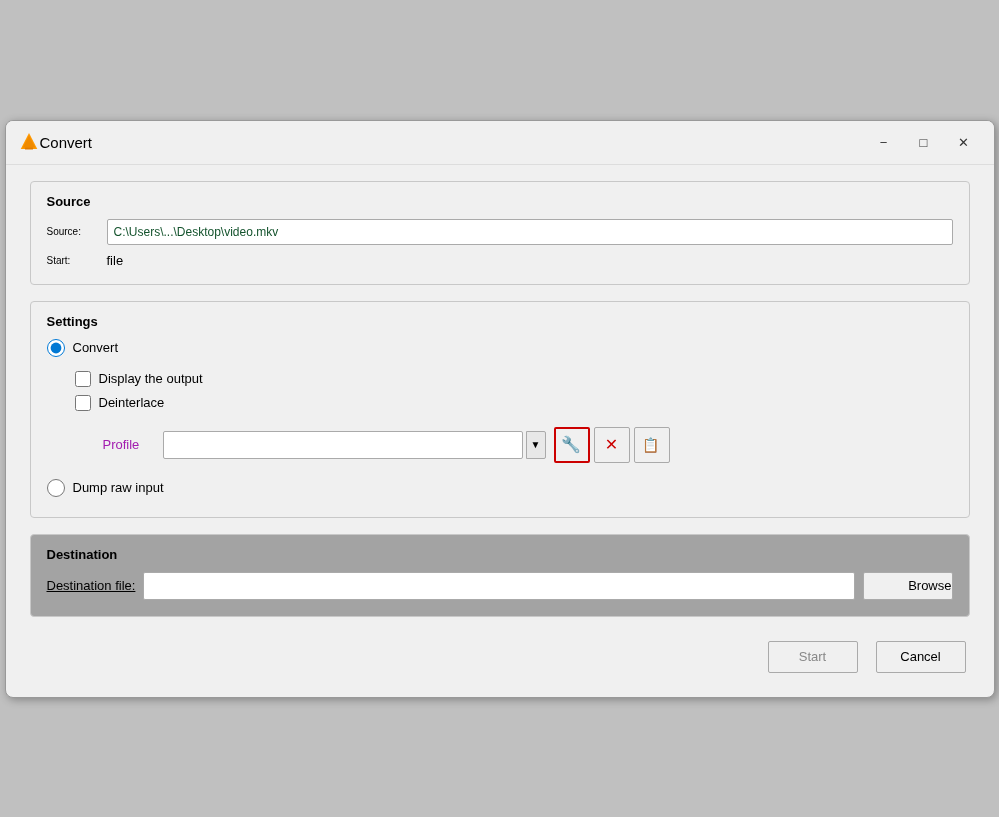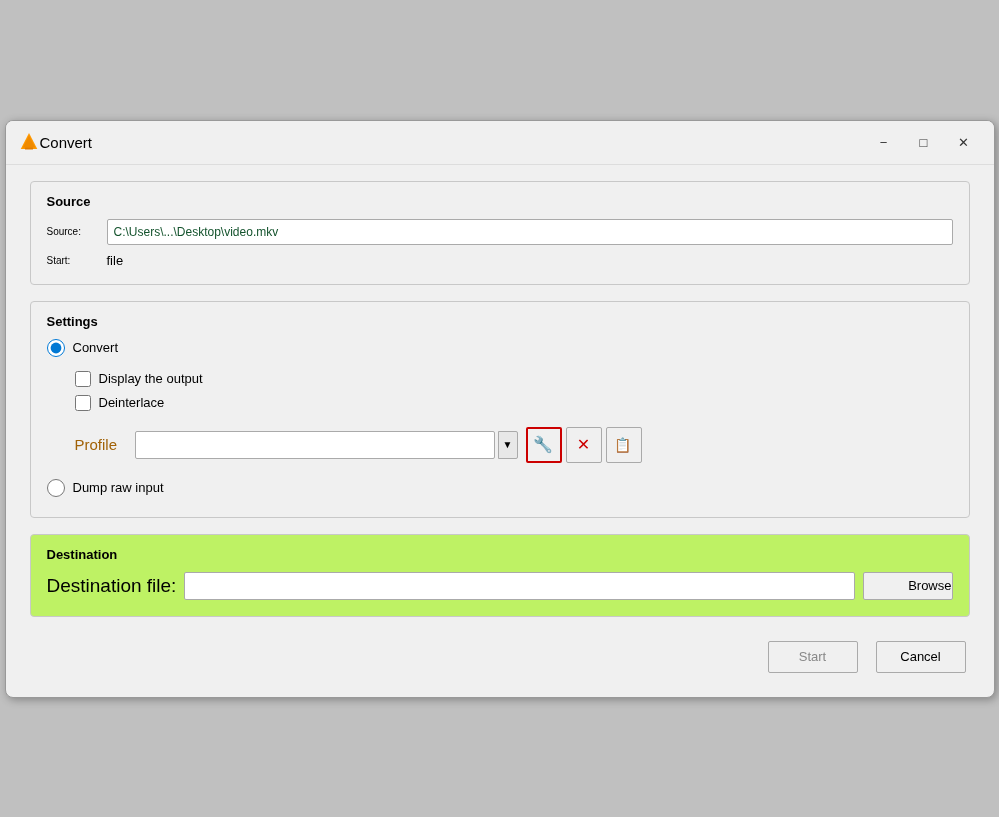--- a/index.html
+++ b/index.html
@@ -174,10 +174,11 @@
     }
 
     .profile-label {
-      font-size: 15px;
-      color: #a16207;
+      font-size: 13px;
+      color: #a21caf;
       width: 60px;
       flex-shrink: 0;
+      margin-left: 28px;
     }
 
     .profile-select-wrapper {

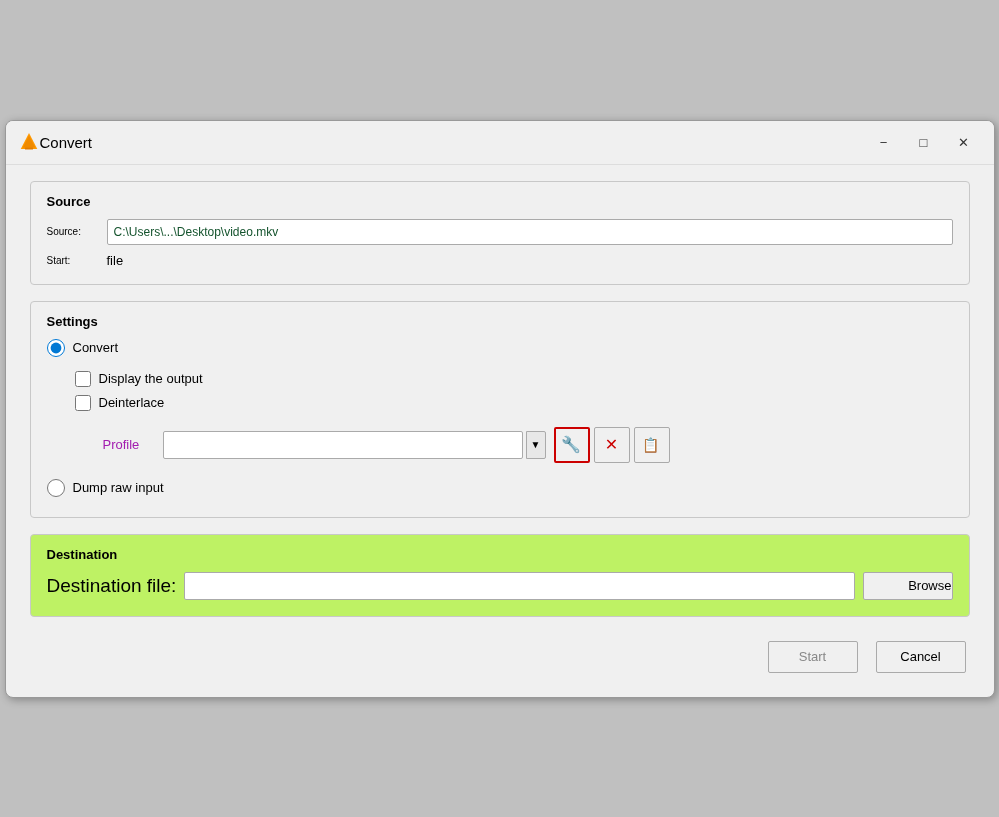--- a/index.html
+++ b/index.html
@@ -263,7 +263,7 @@
       border-radius: 4px;
       margin-bottom: 16px;
       padding: 12px 16px 16px 16px;
-      background: #bef264;
+      background: #a3a3a3;
     }
 
     .destination-row {

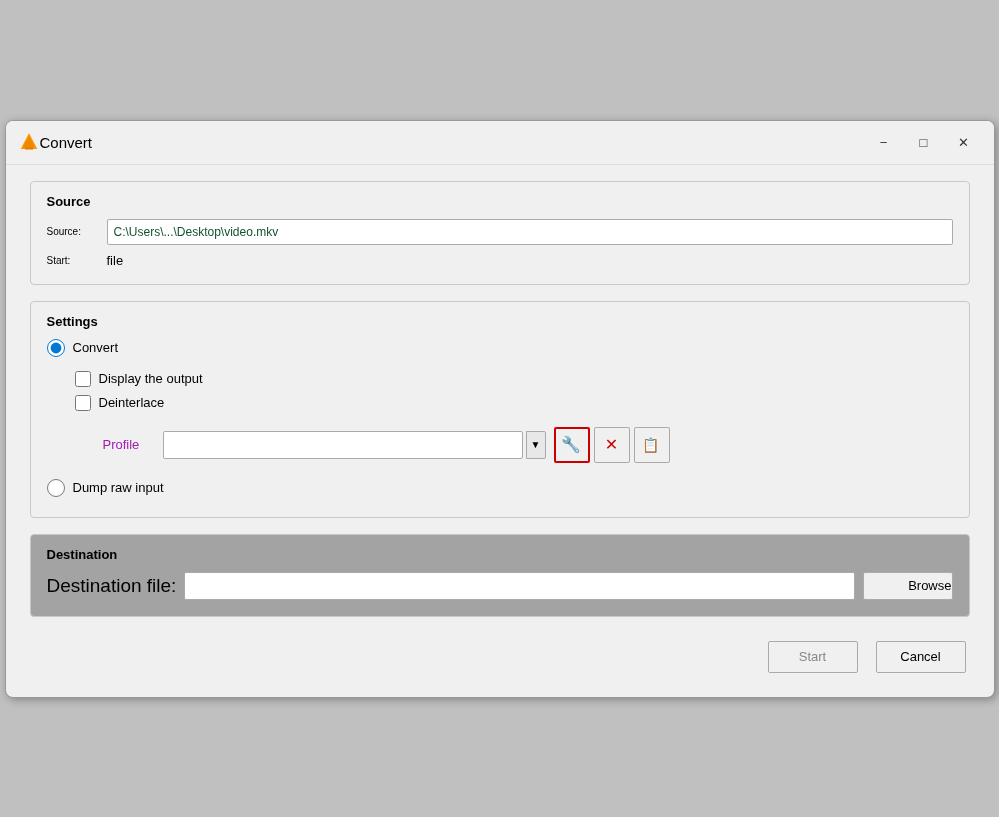--- a/index.html
+++ b/index.html
@@ -272,10 +272,11 @@
     }
 
     .destination-label {
-      font-size: 19px;
+      font-size: 13px;
       color: #000;
       white-space: nowrap;
       margin-right: 8px;
+      text-decoration: underline;
     }
 
     .destination-input {

